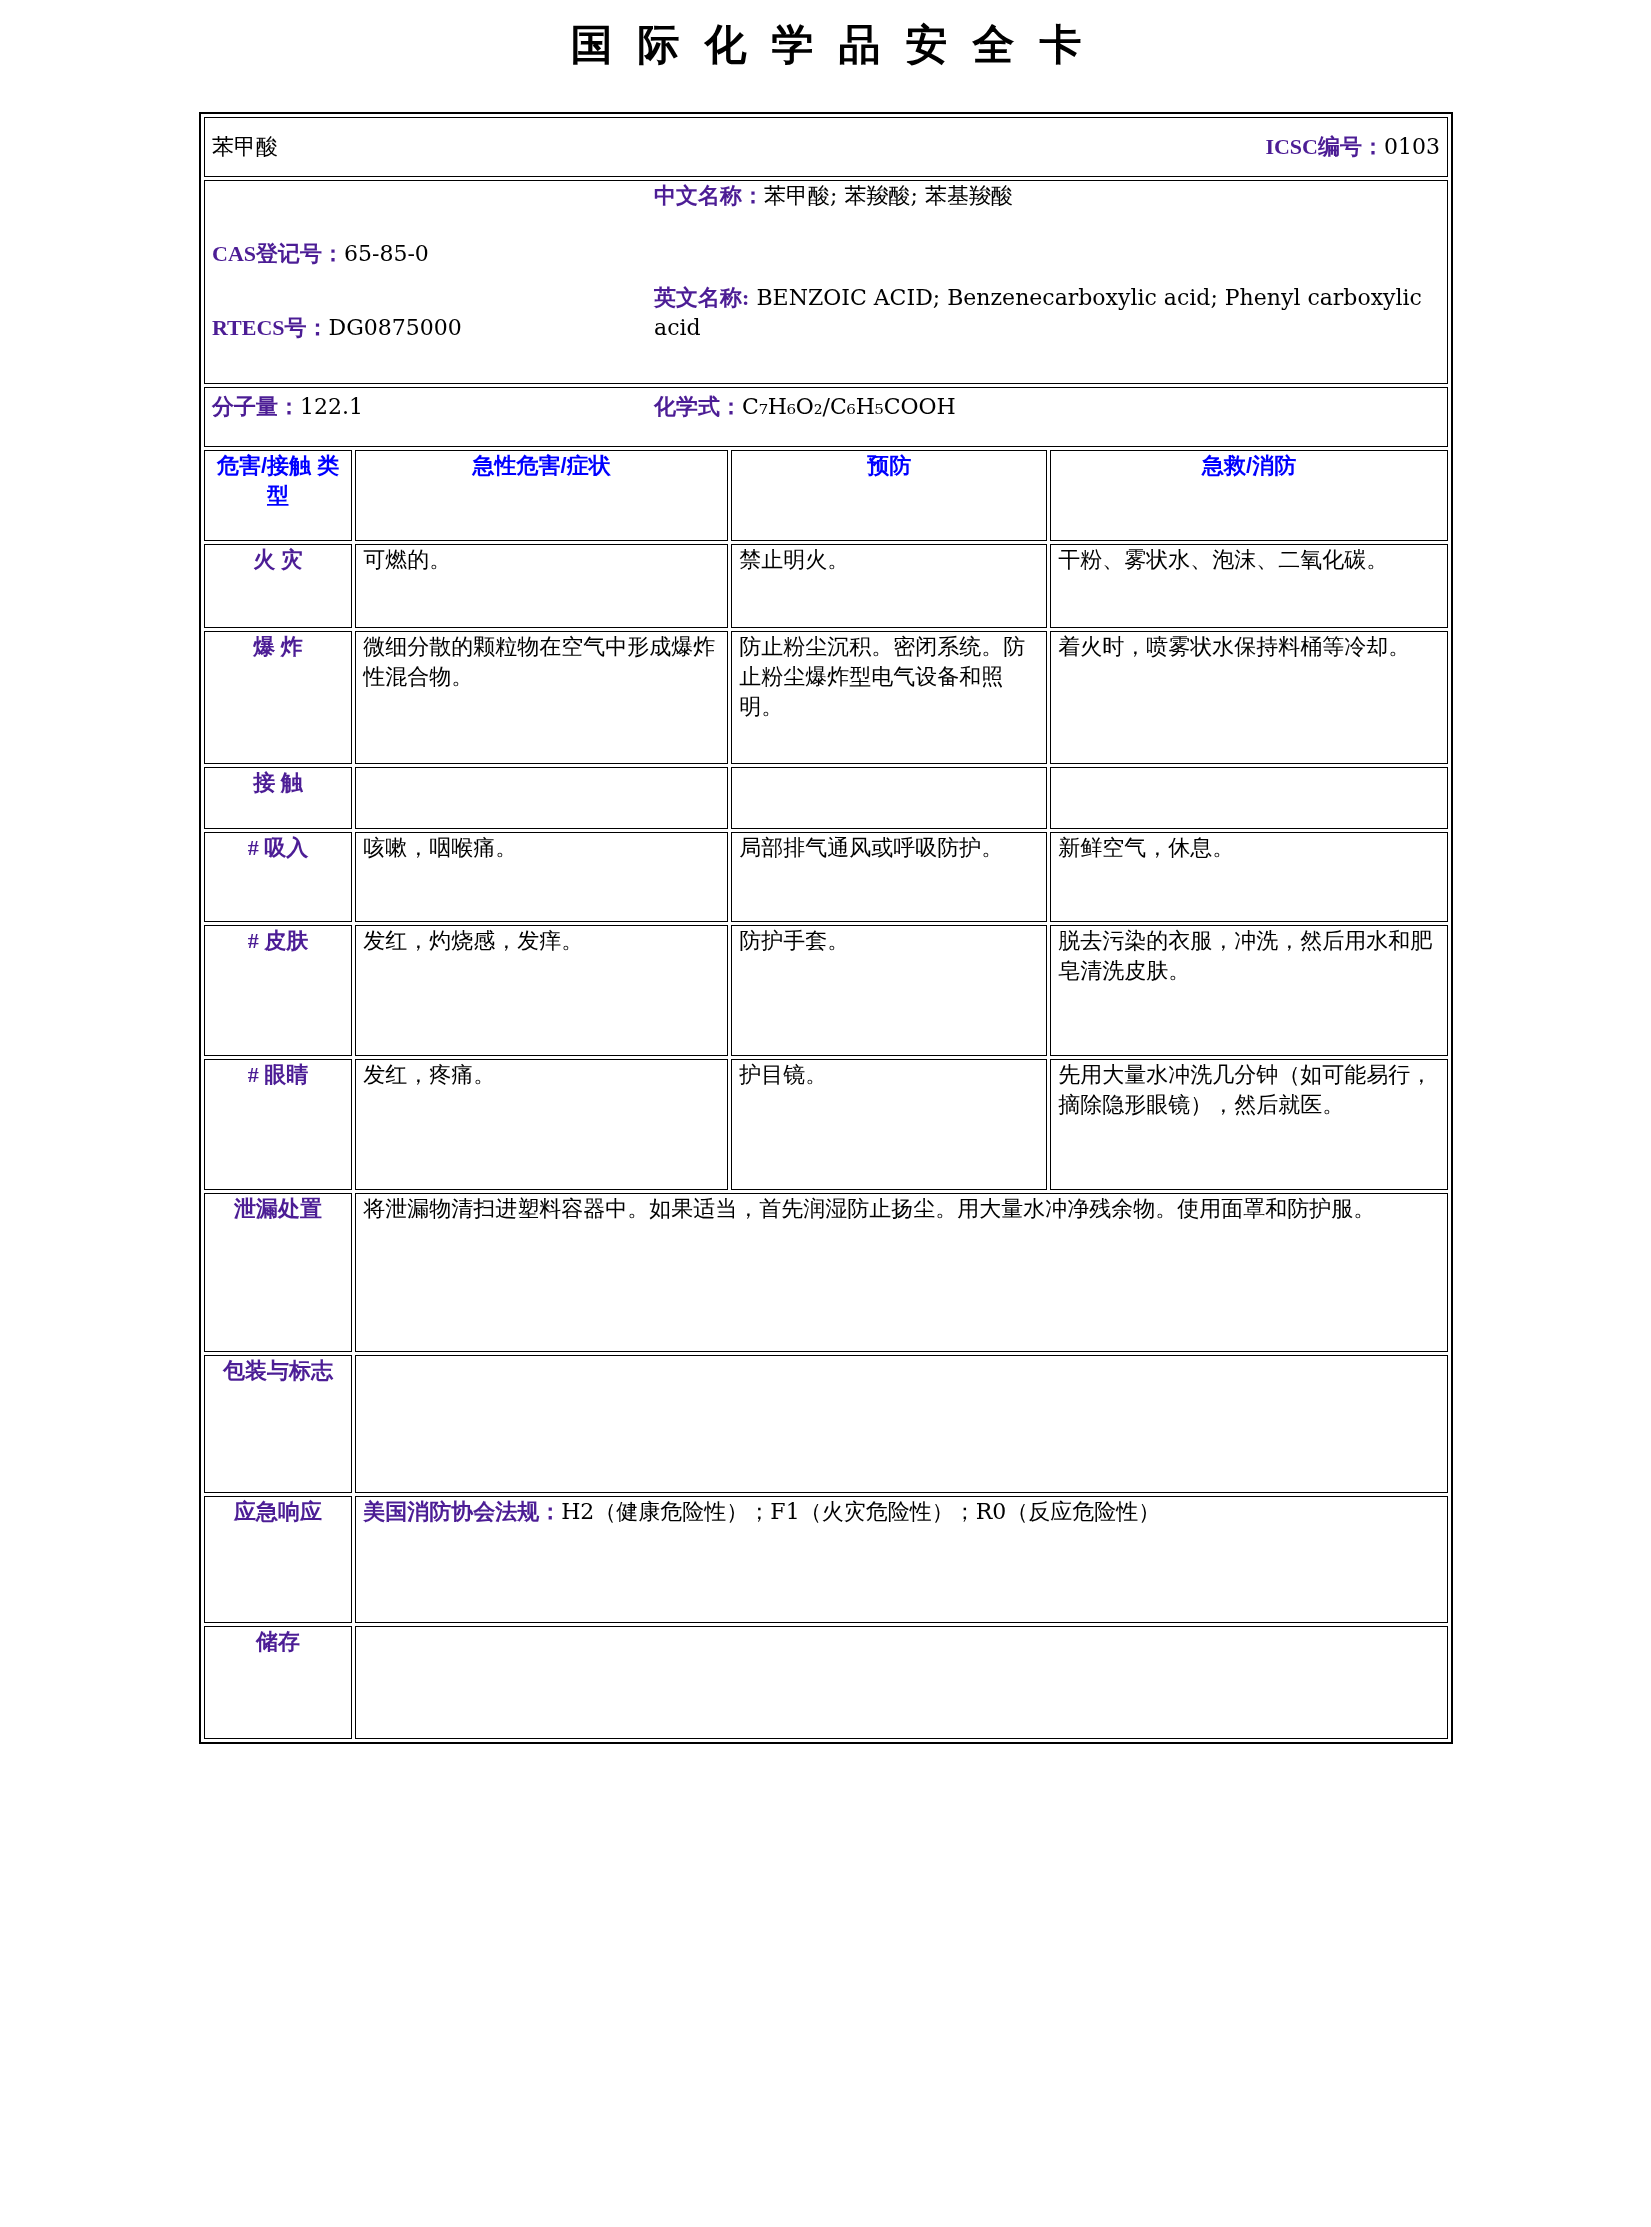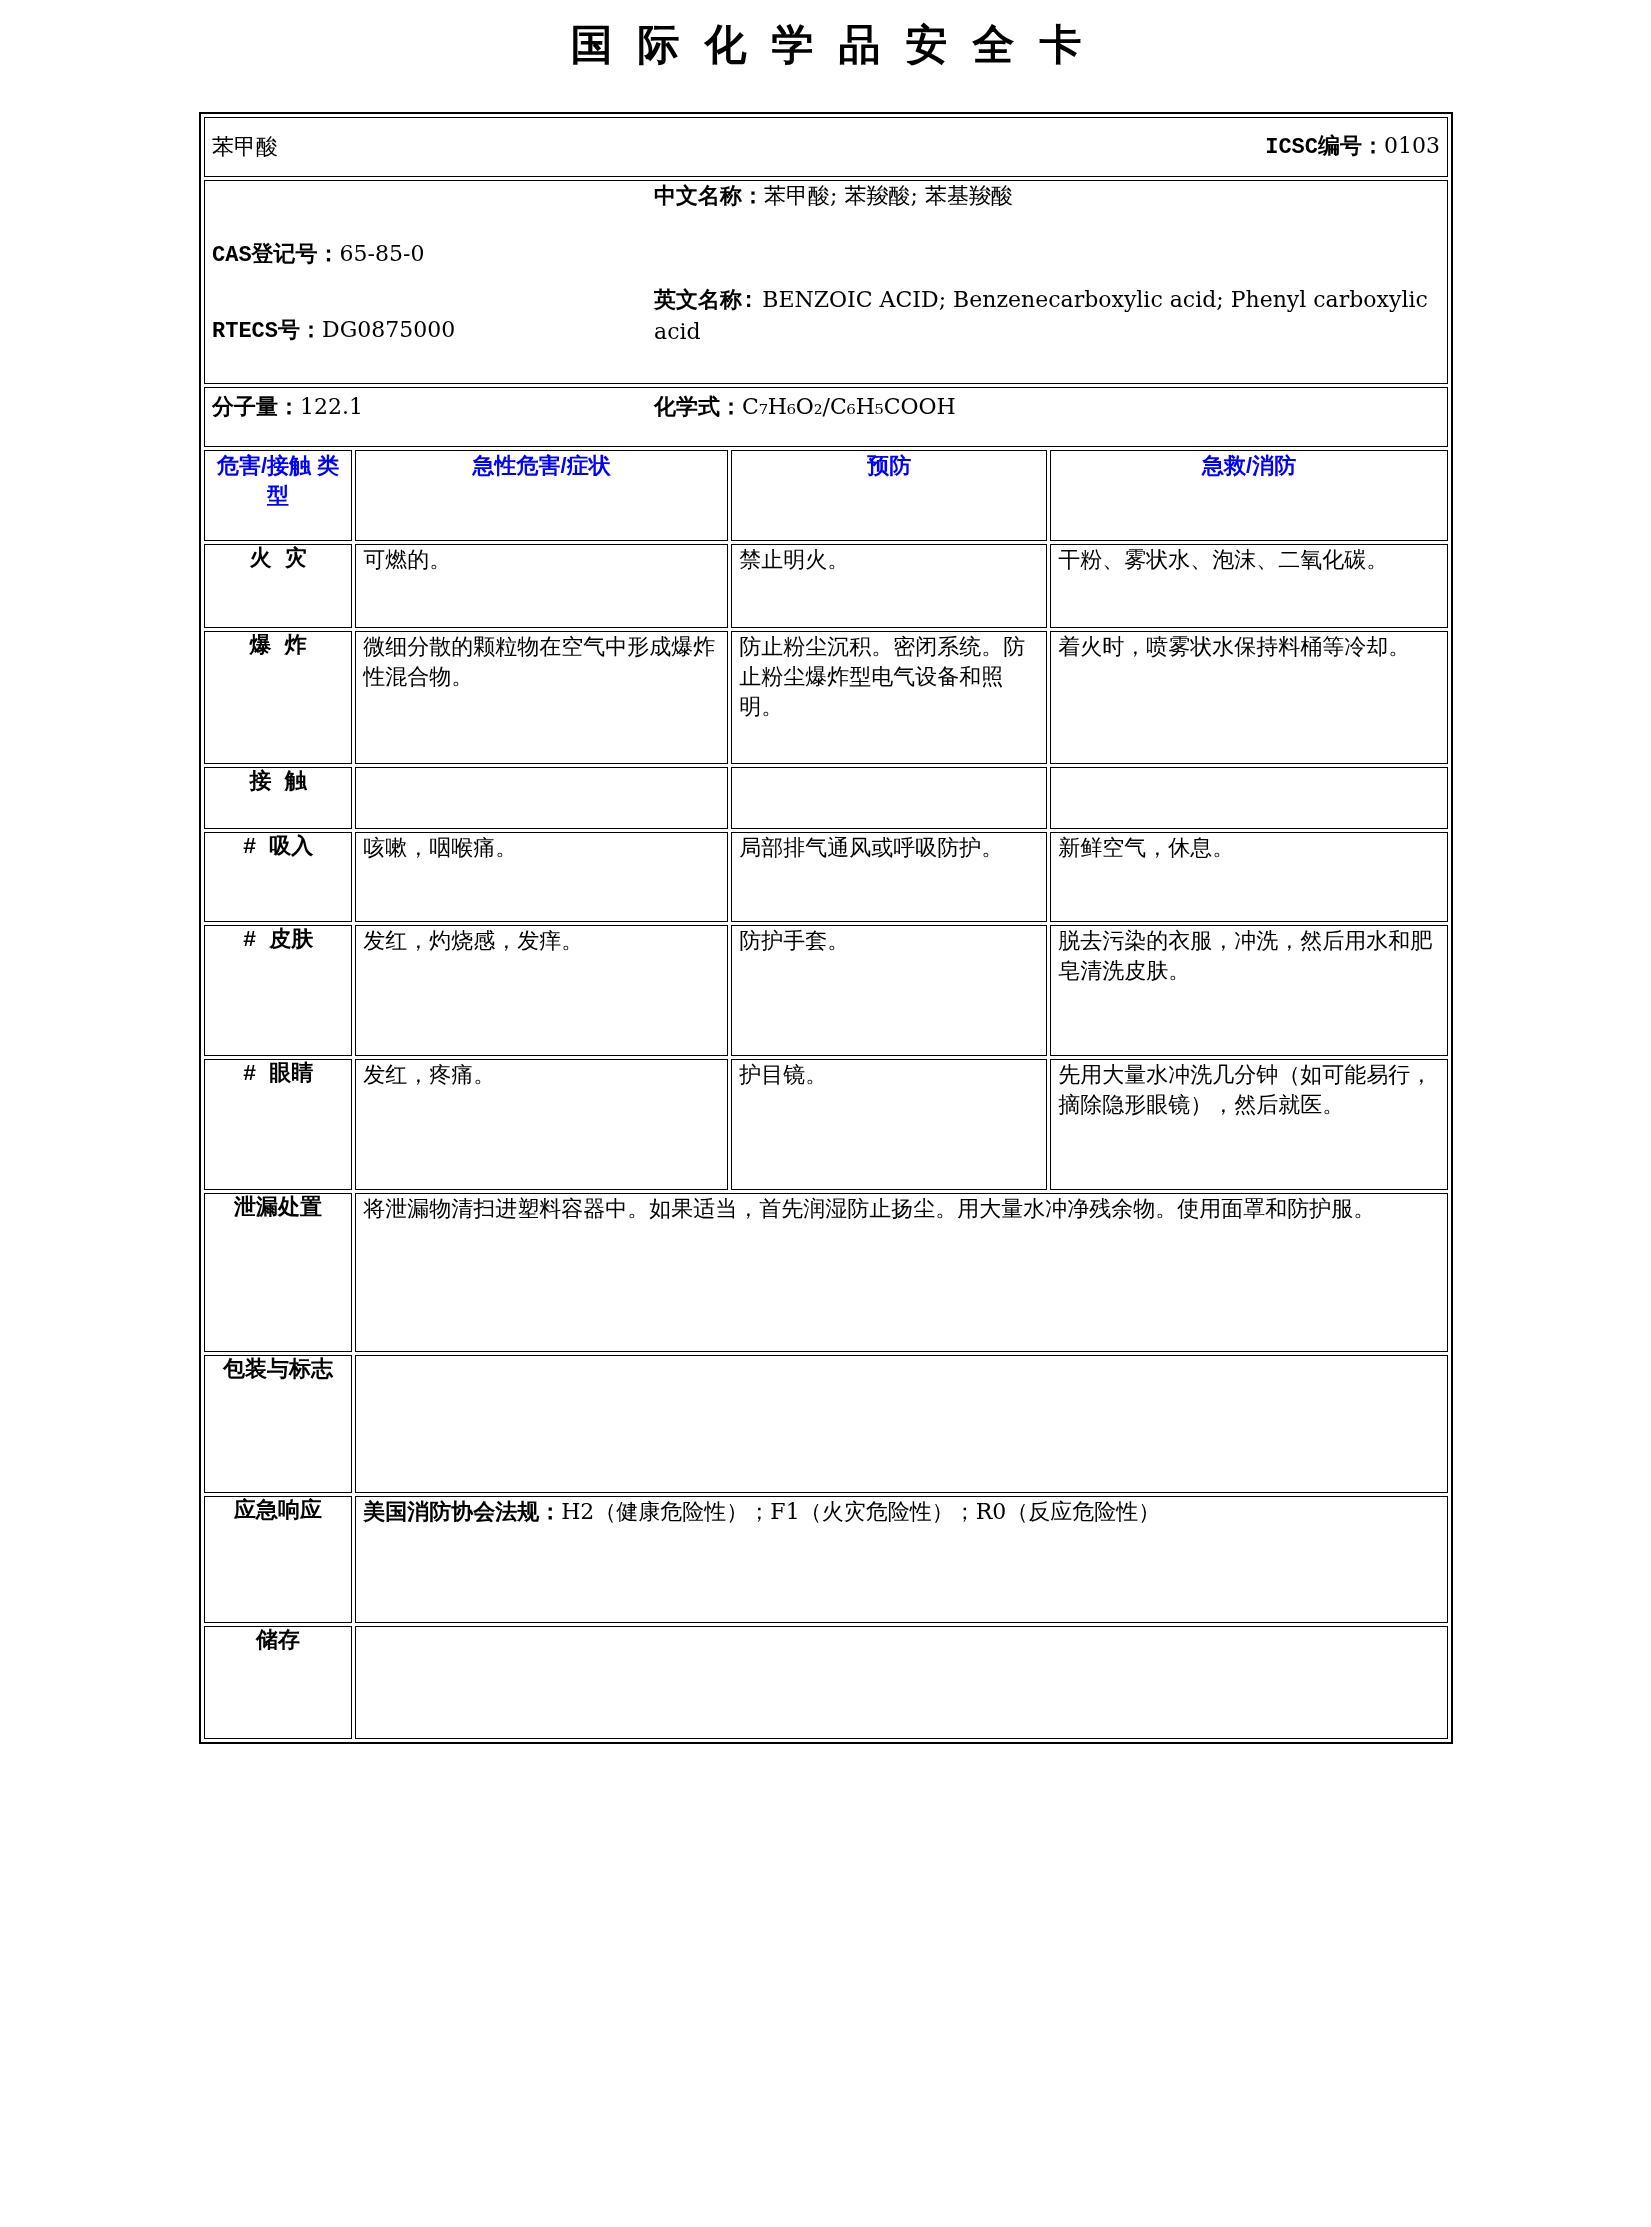--- a/index.html
+++ b/index.html
@@ -44,8 +44,8 @@
   }
   
   .blue, td.rowlabel {
-    color: #000000;
-    font-family: Liberation Mono, monospace;
+    color: #4c1d95;
+    font-family: Liberation Serif, serif;
     font-weight: bold;
   }
   td.rowlabel {

